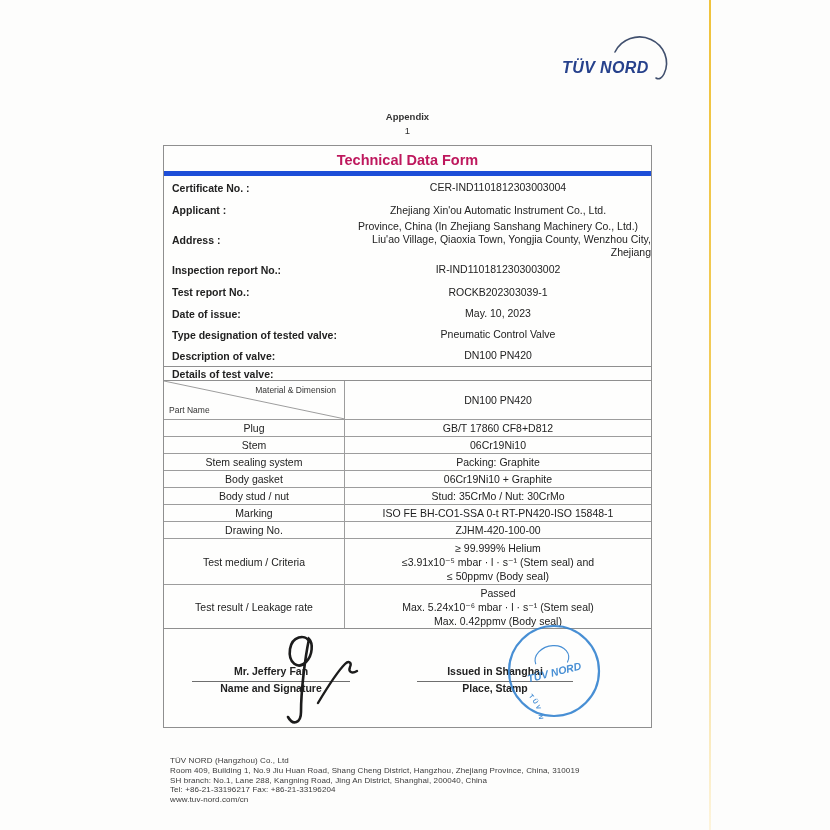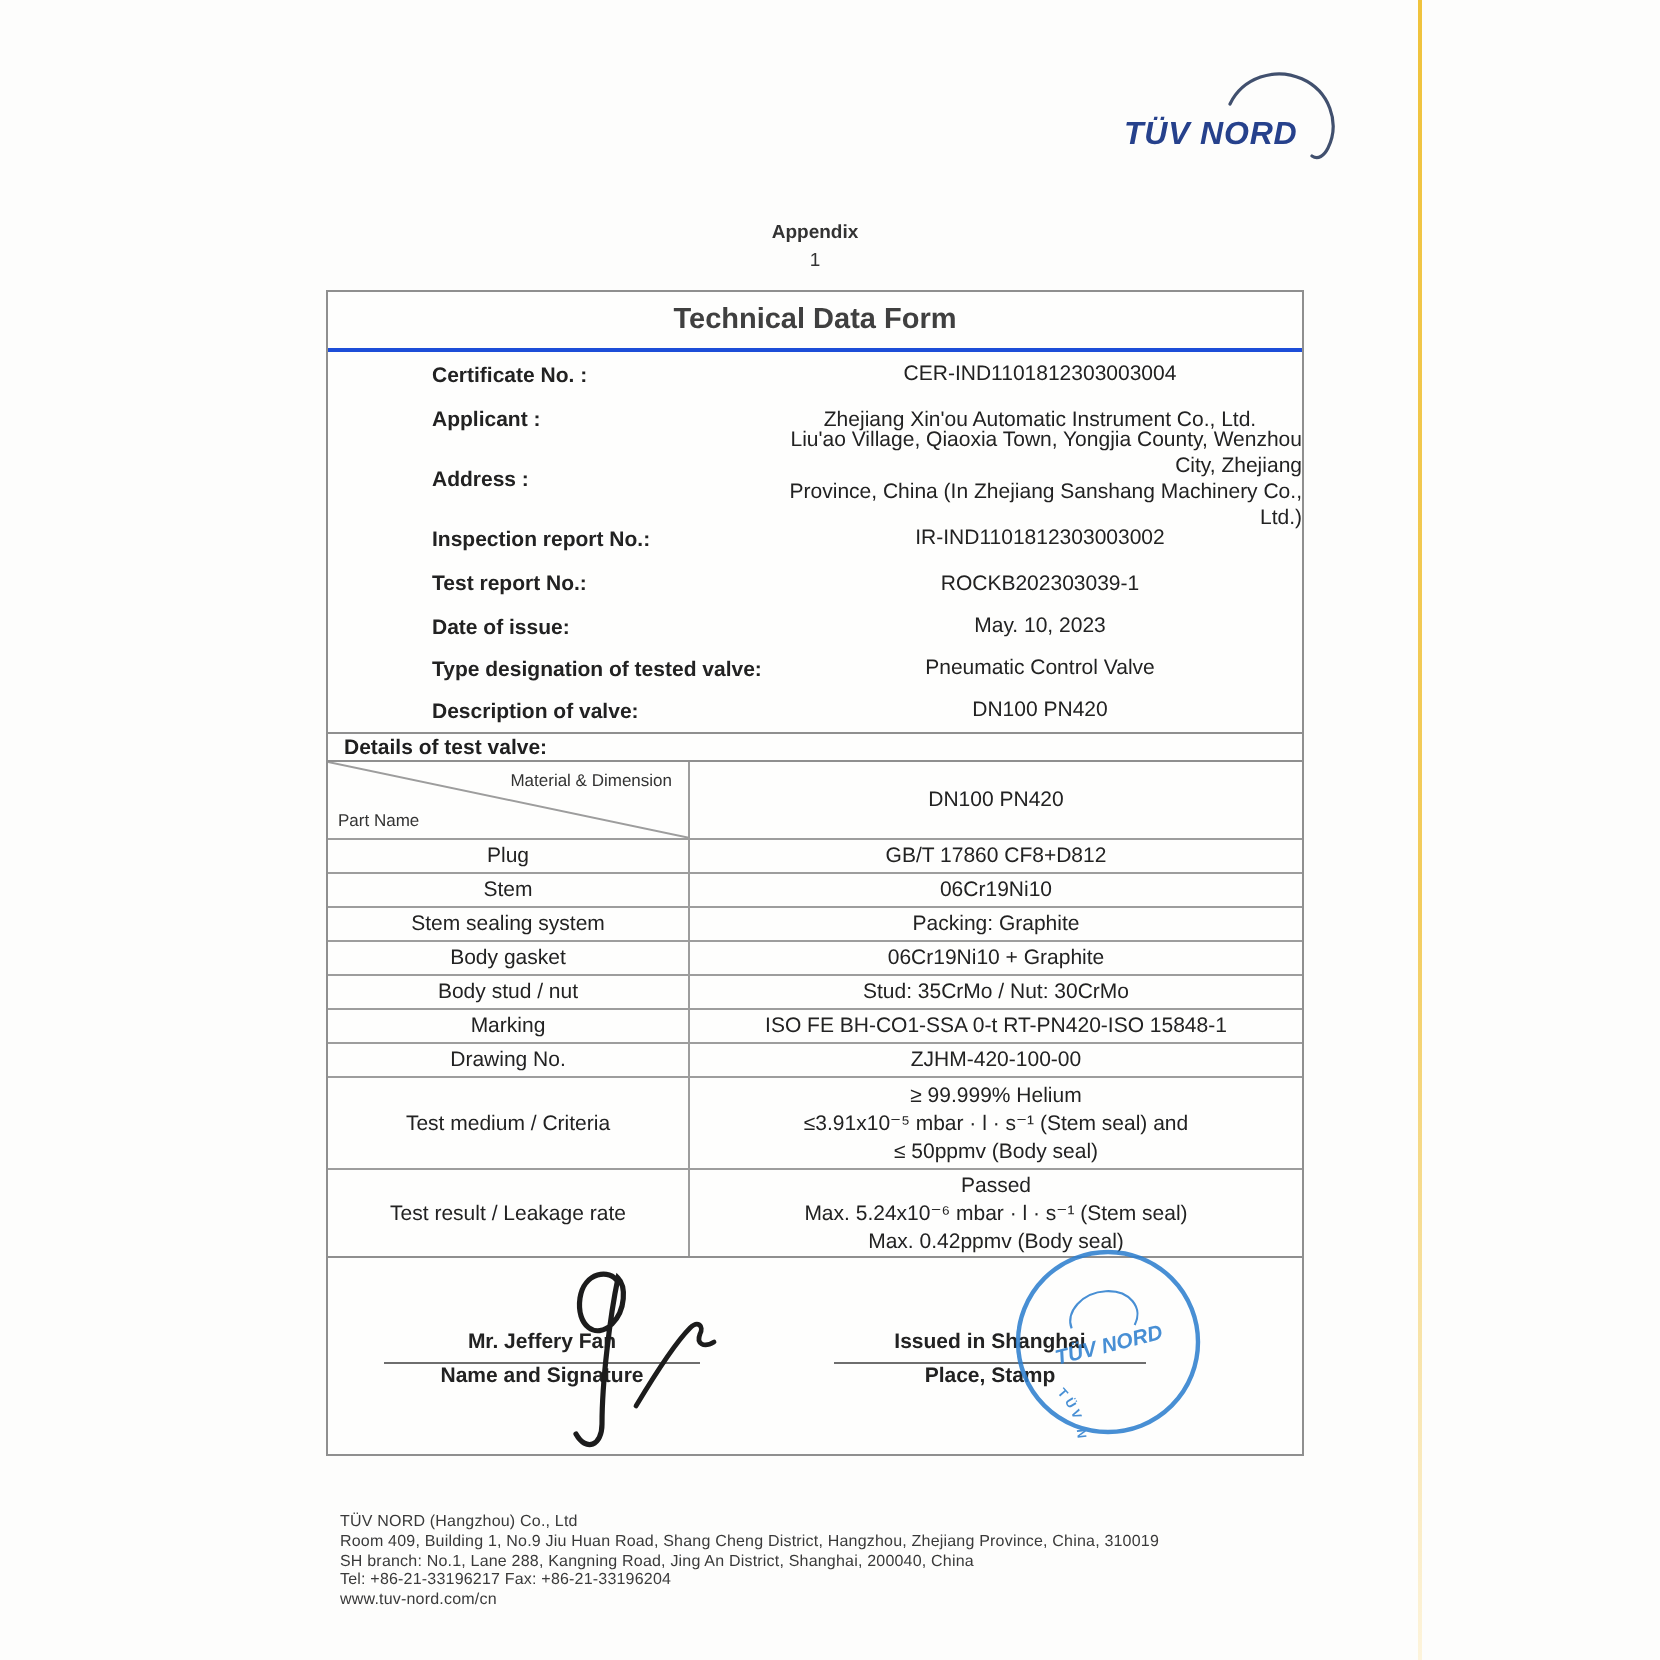--- a/index.html
+++ b/index.html
@@ -33,9 +33,9 @@
     border:1px solid #8f8f8f; background:#fefefd;
   }
   .title-row {
-    height:30px; border-bottom:2px solid #1d4ed8;
+    height:30px; border-bottom:5px solid #1d4ed8;
     font-size:14.5px; font-weight:bold; text-align:center; line-height:29px;
-    color:#404040;
+    color:#be185d;
   }
   .info-row { display:flex; }
   .info-label {

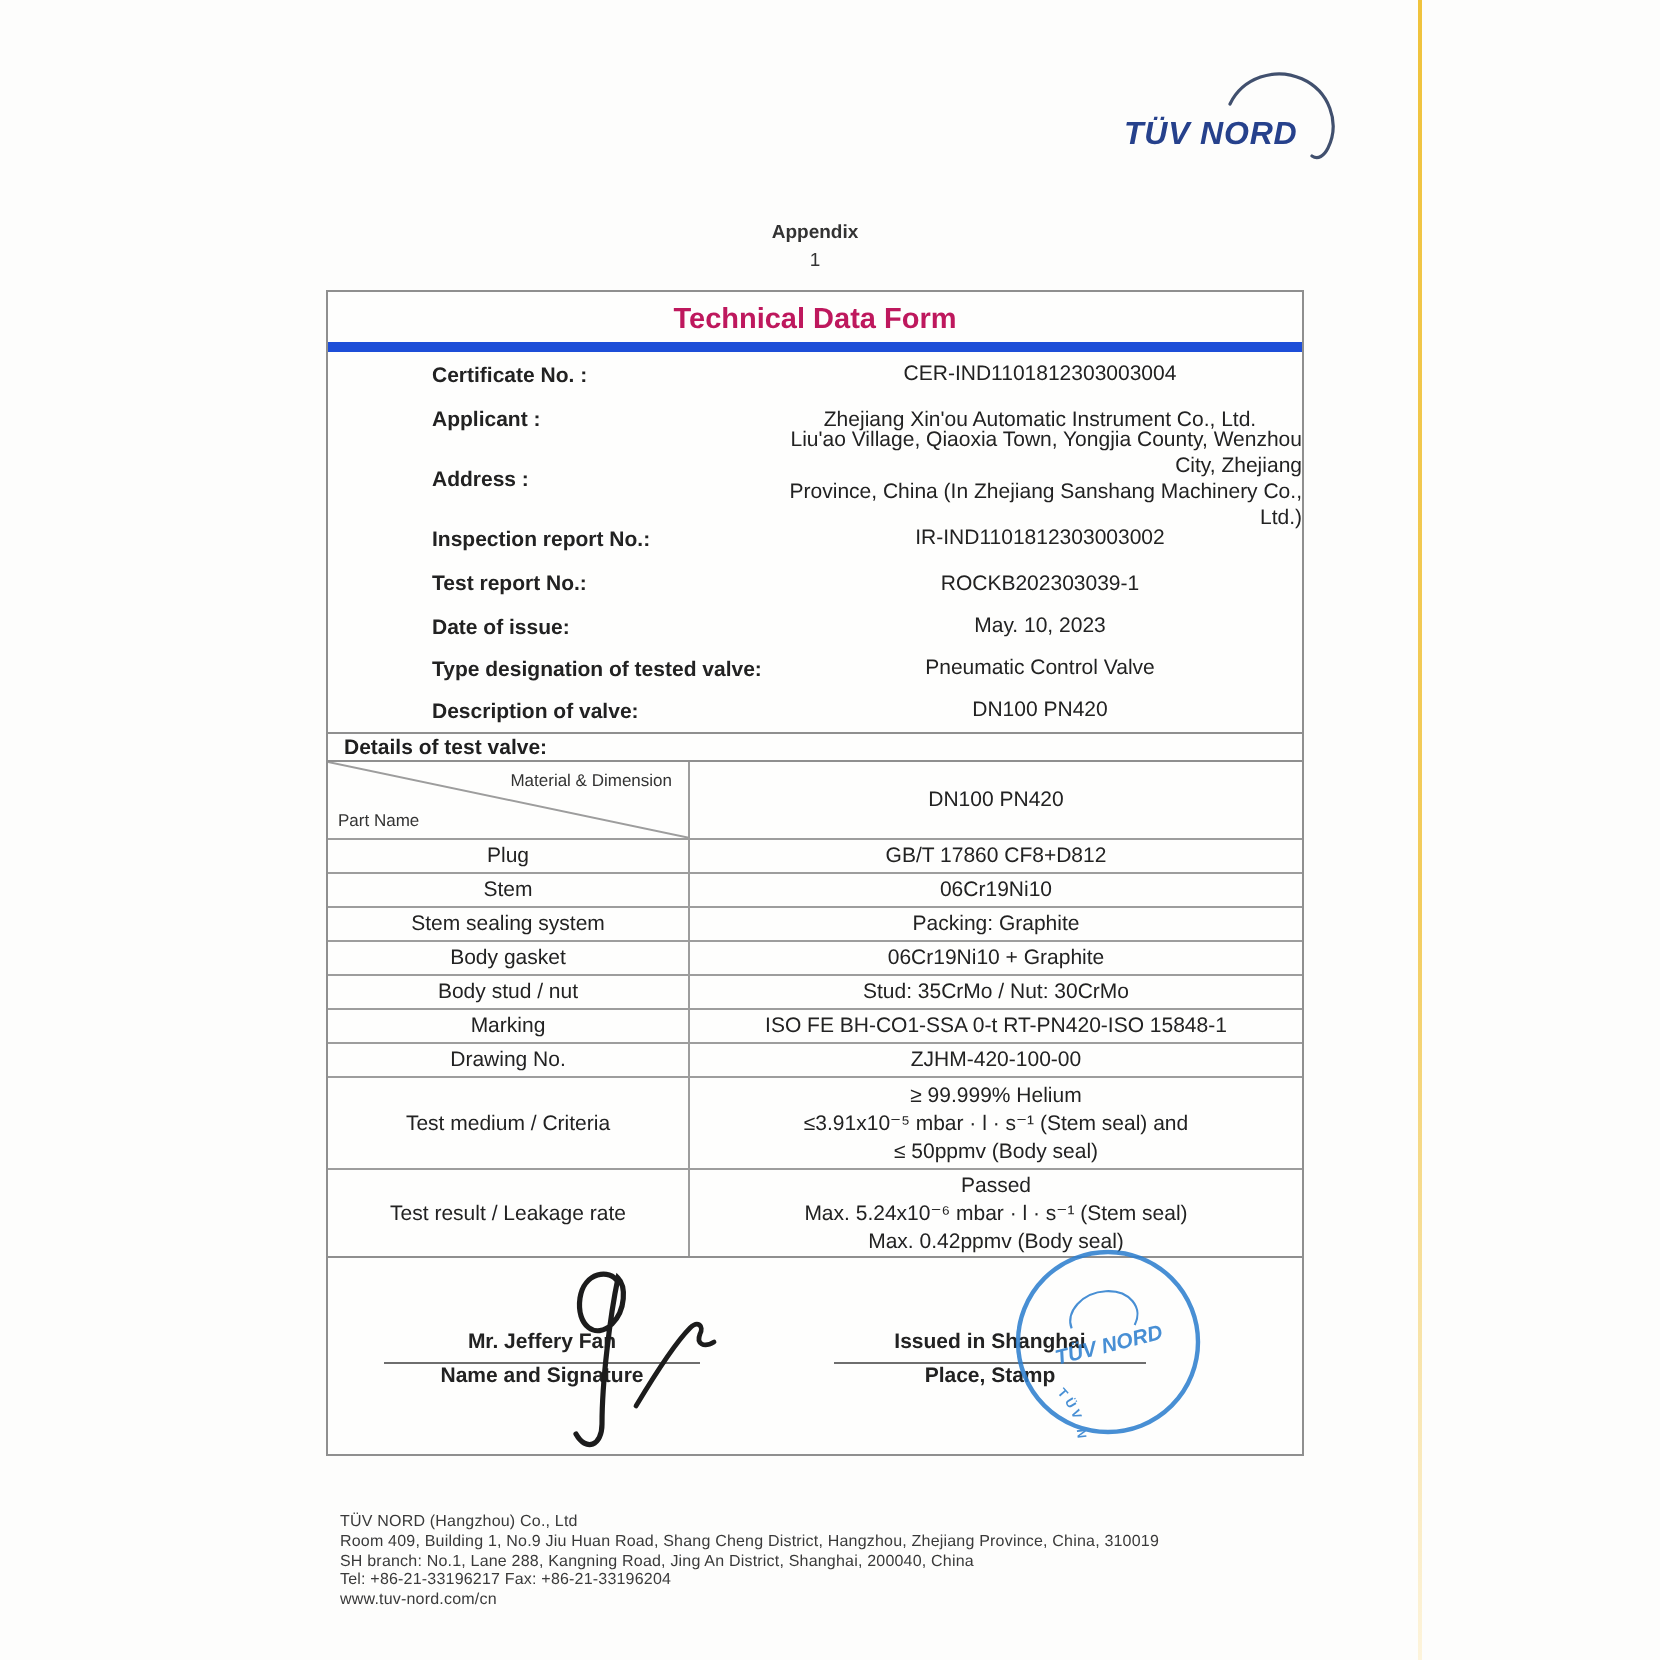--- a/index.html
+++ b/index.html
@@ -40,7 +40,7 @@
   .info-row { display:flex; }
   .info-label {
     width:181px; padding-left:8px; font-size:10.5px; font-weight:bold;
-    display:flex; align-items:center; color:#222;margin-left:44px;
+    display:flex; align-items:center; color:#222;
   }
   .info-value {
     flex:1; display:flex; flex-direction:column; align-items:center; justify-content:center;

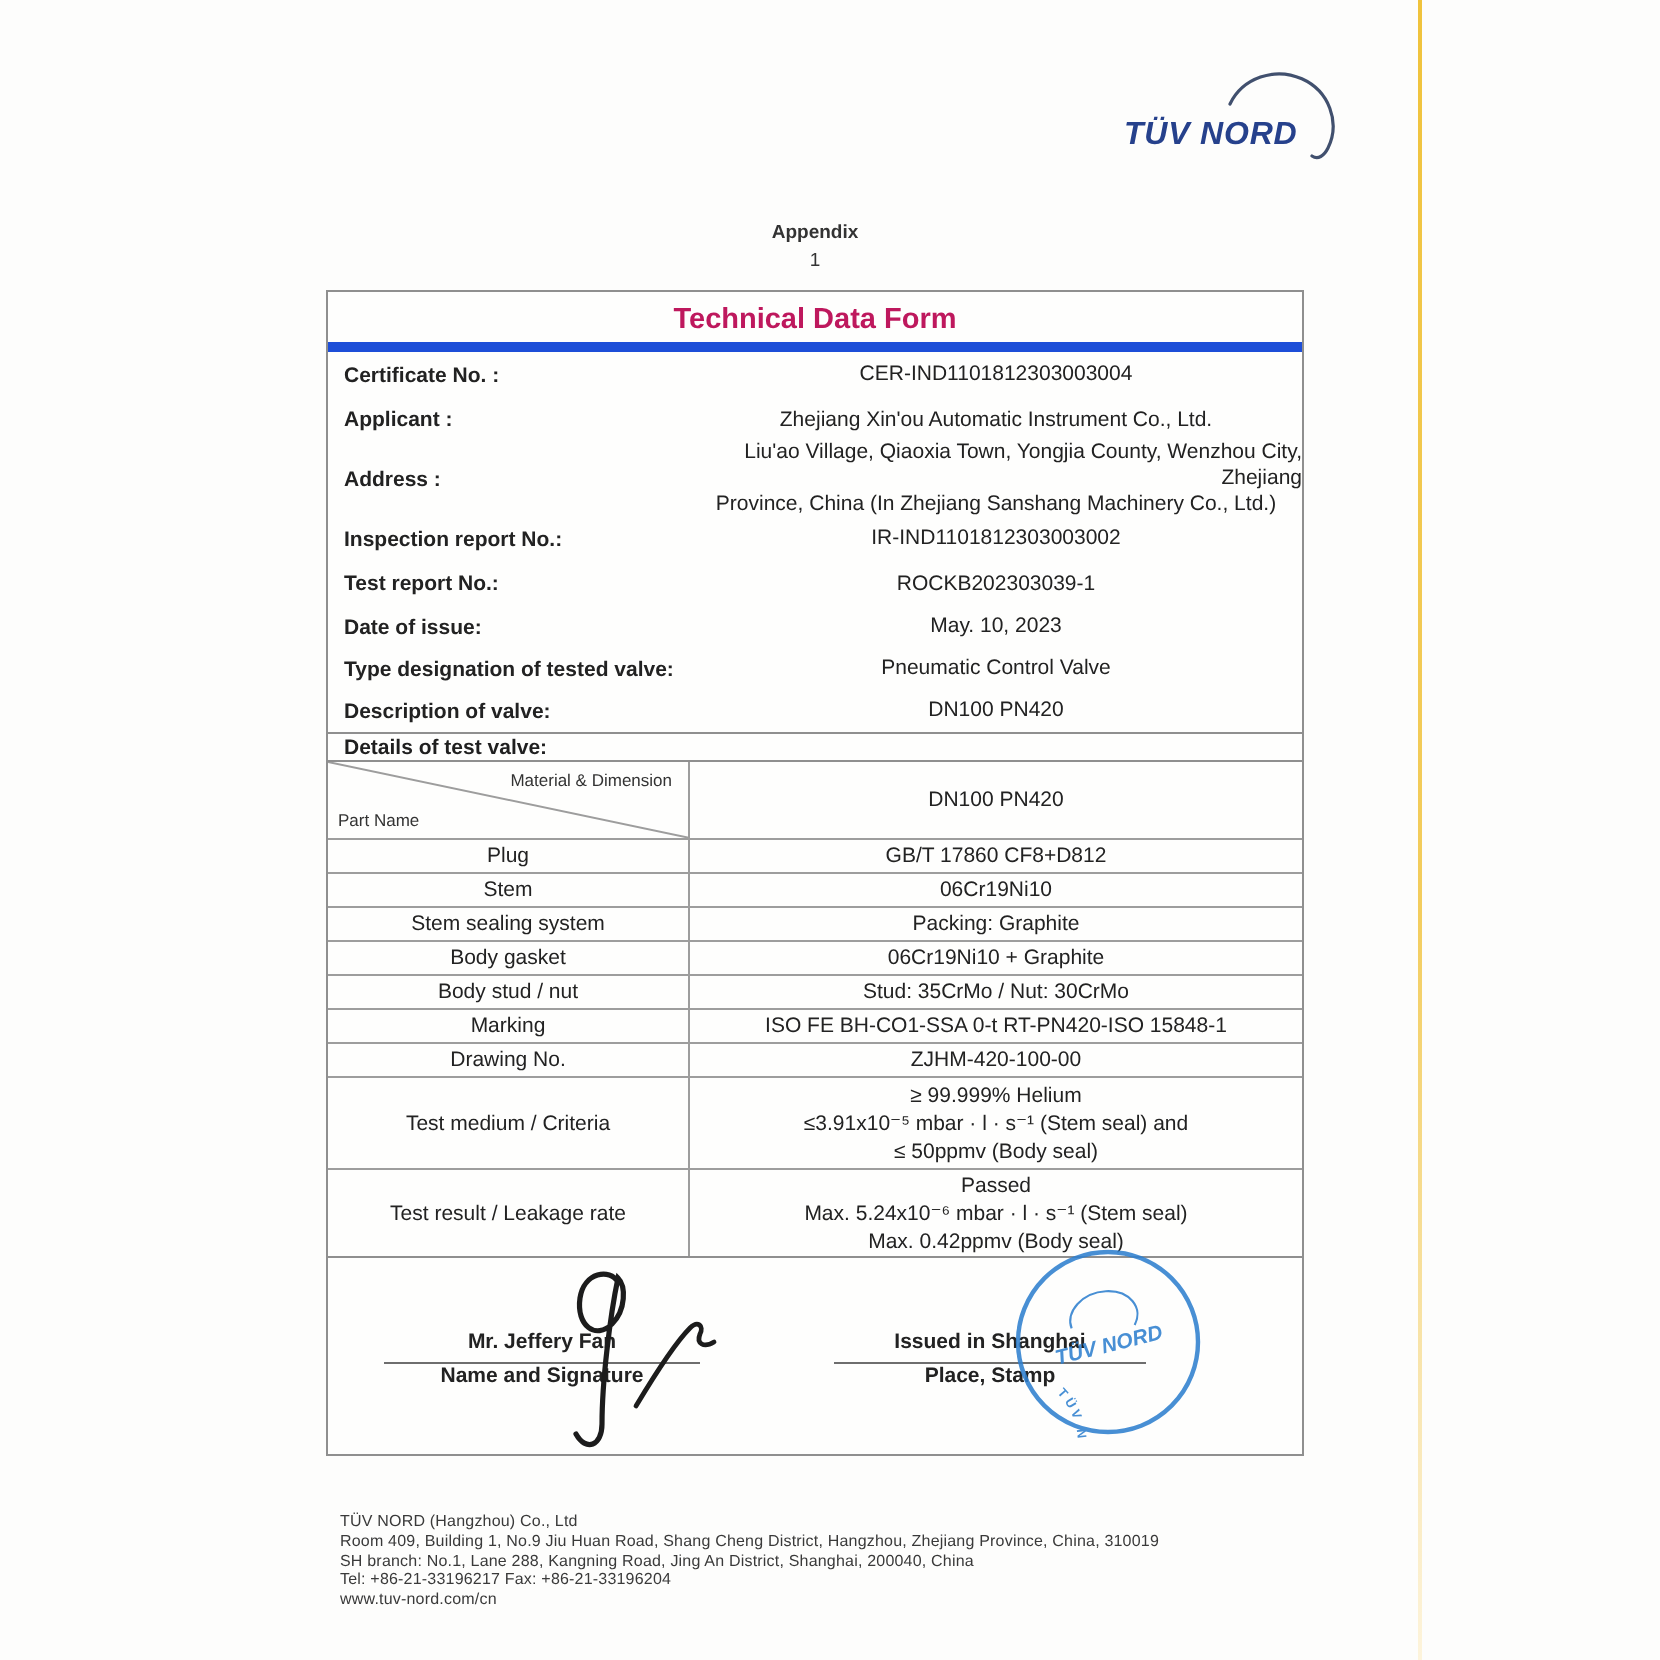--- a/index.html
+++ b/index.html
@@ -120,8 +120,8 @@
     <div class="info-row" style="height:37px">
       <div class="info-label">Address :</div>
       <div class="info-value">
+        <span>Province, China (In Zhejiang Sanshang Machinery Co., Ltd.)</span>
         <span>Liu'ao Village, Qiaoxia Town, Yongjia County, Wenzhou City, Zhejiang</span>
-        <span>Province, China (In Zhejiang Sanshang Machinery Co., Ltd.)</span>
       </div>
     </div>
     <div class="info-row" style="height:23px">

